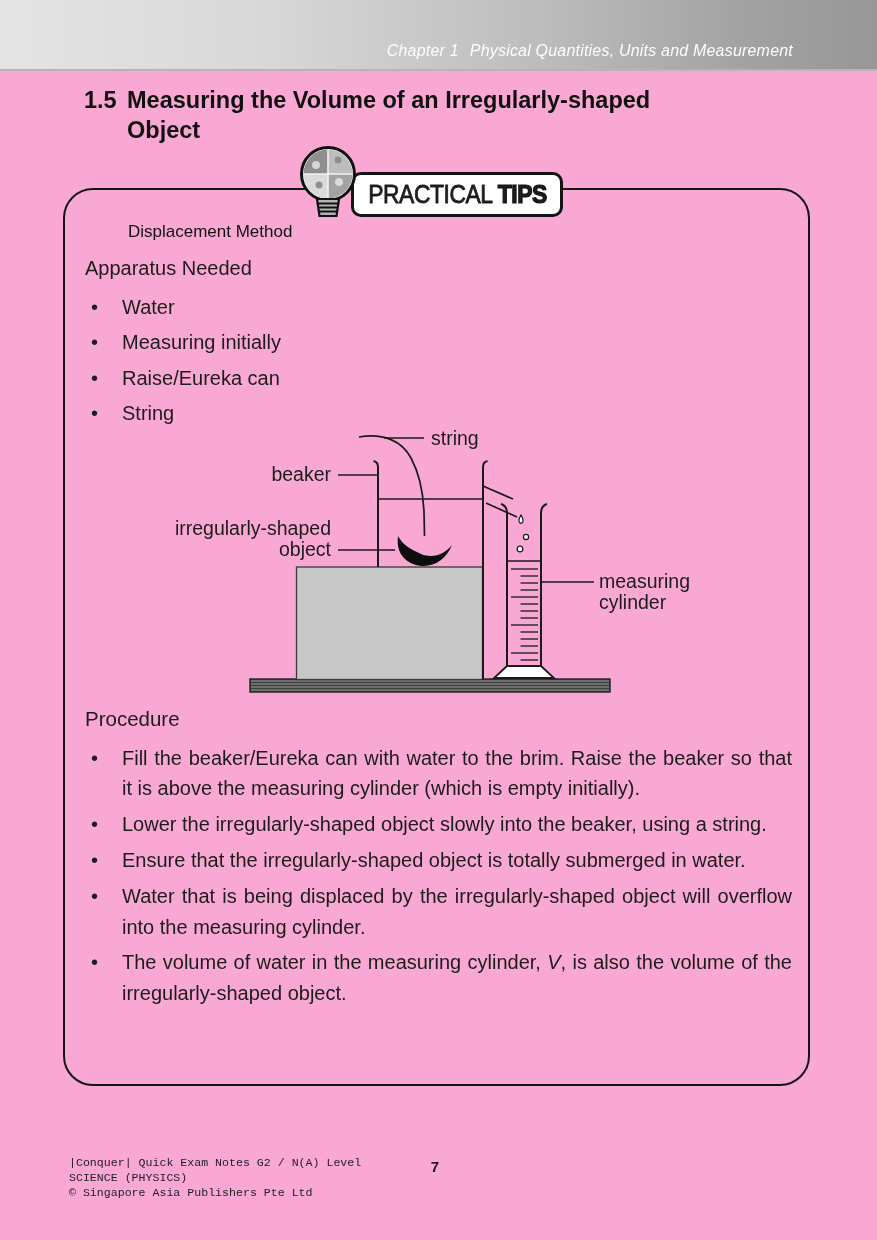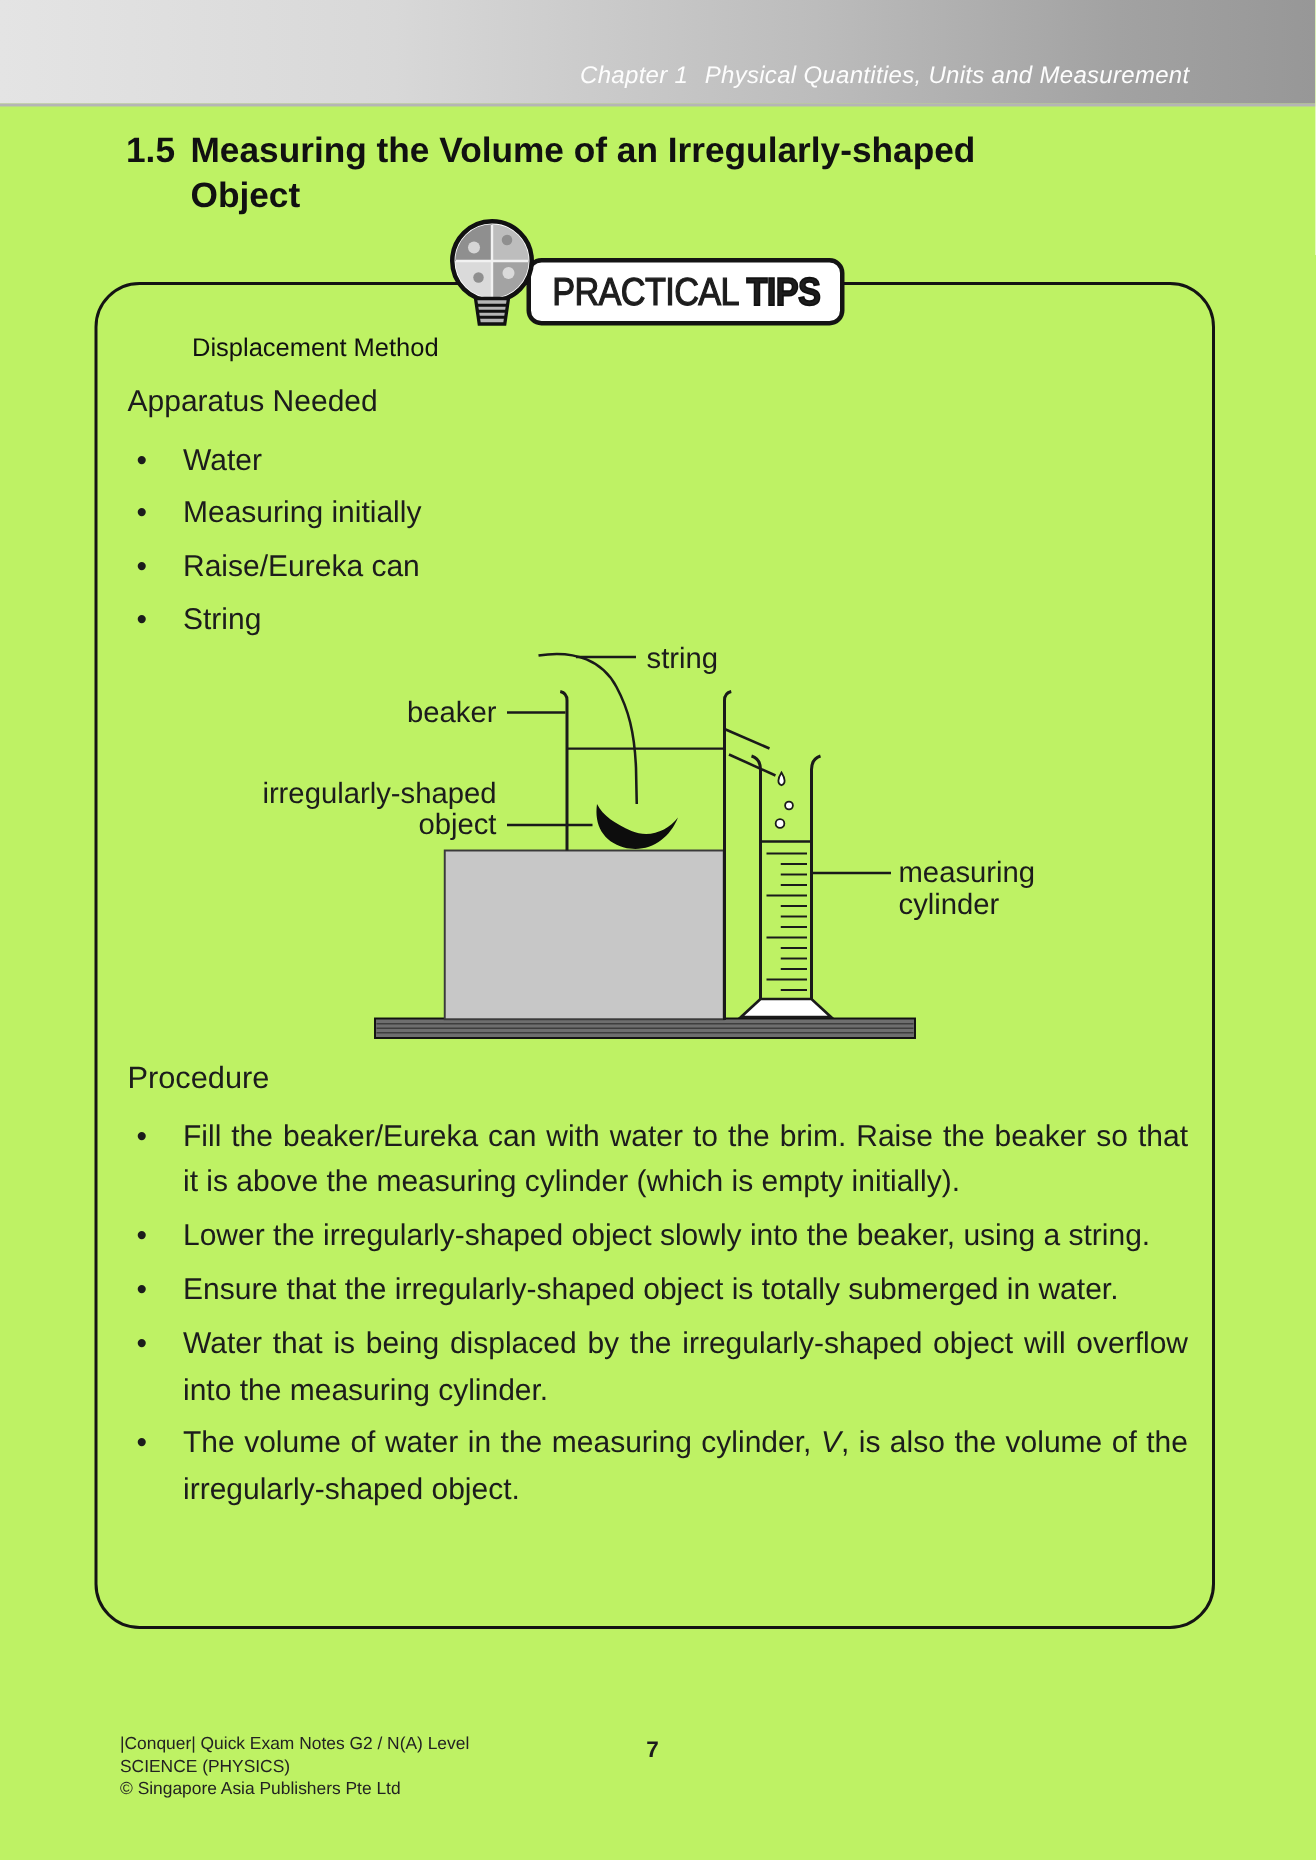--- a/index.html
+++ b/index.html
@@ -4,7 +4,7 @@
 <style>
   html,body { margin:0; padding:0; background:#fff; }
   .page {
-    position:relative; width:877px; height:1240px; background:#bef264;
+    position:relative; width:877px; height:1240px; background:#f9a8d4;
     font-family:"Liberation Sans", sans-serif; color:#1c1c1c; overflow:hidden;
   }
 

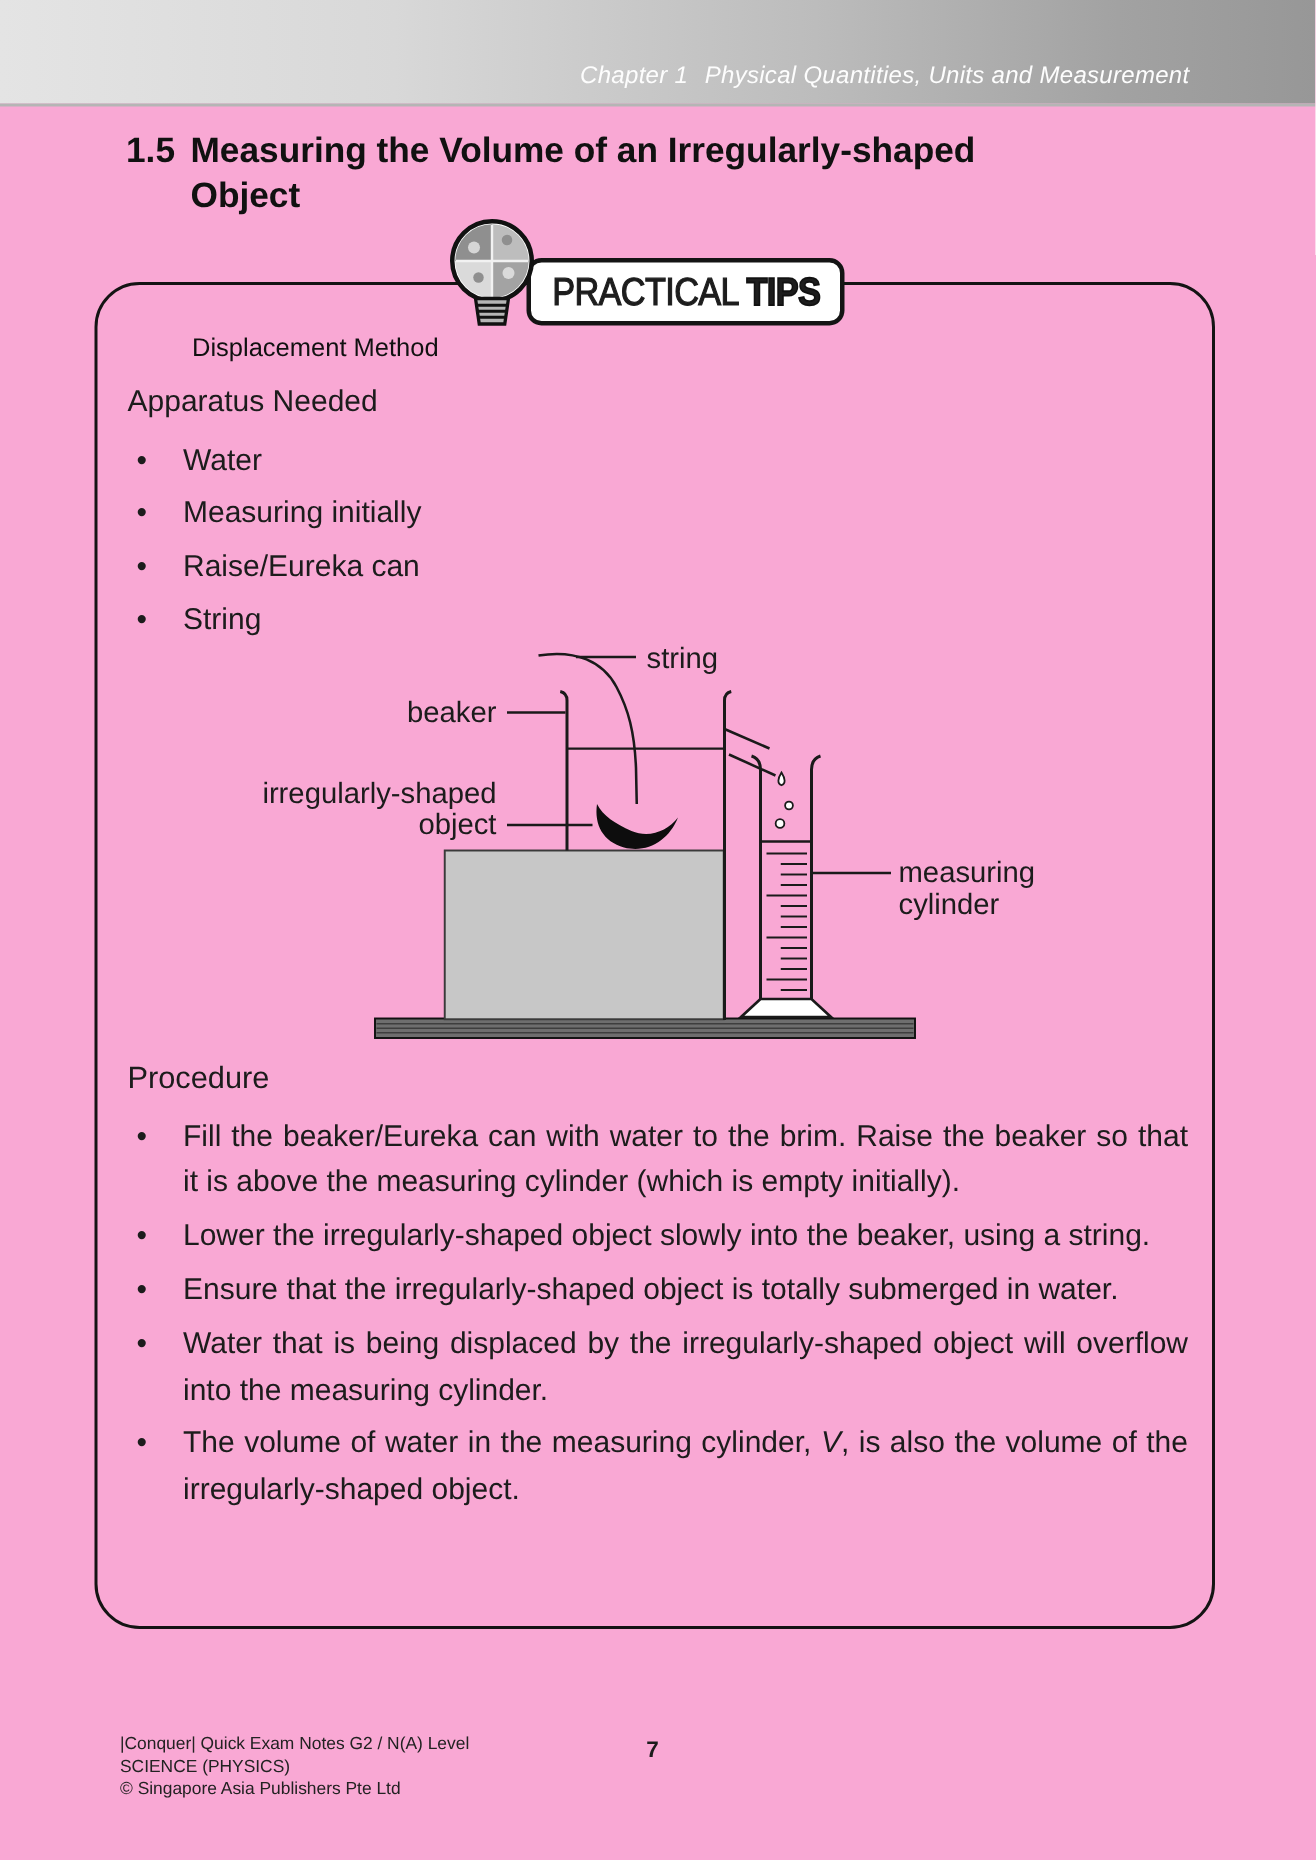--- a/index.html
+++ b/index.html
@@ -64,7 +64,7 @@
   .diagram-svg text { font-family:"Liberation Sans", sans-serif; font-size:19.5px; fill:#1c1c1c; }
 
   
-  .footer { position:absolute; left:80px; top:1155px; font-size:11.6px; line-height:15.2px; color:#222; }
+  .footer { position:absolute; left:69px; top:1155px; font-size:11.6px; line-height:15.2px; color:#222;font-family:Liberation Mono, monospace; }
   .page-number { position:absolute; left:418px; top:1158px; width:34px; text-align:center; font-size:15px; font-weight:bold; }
 </style>
 </head>

